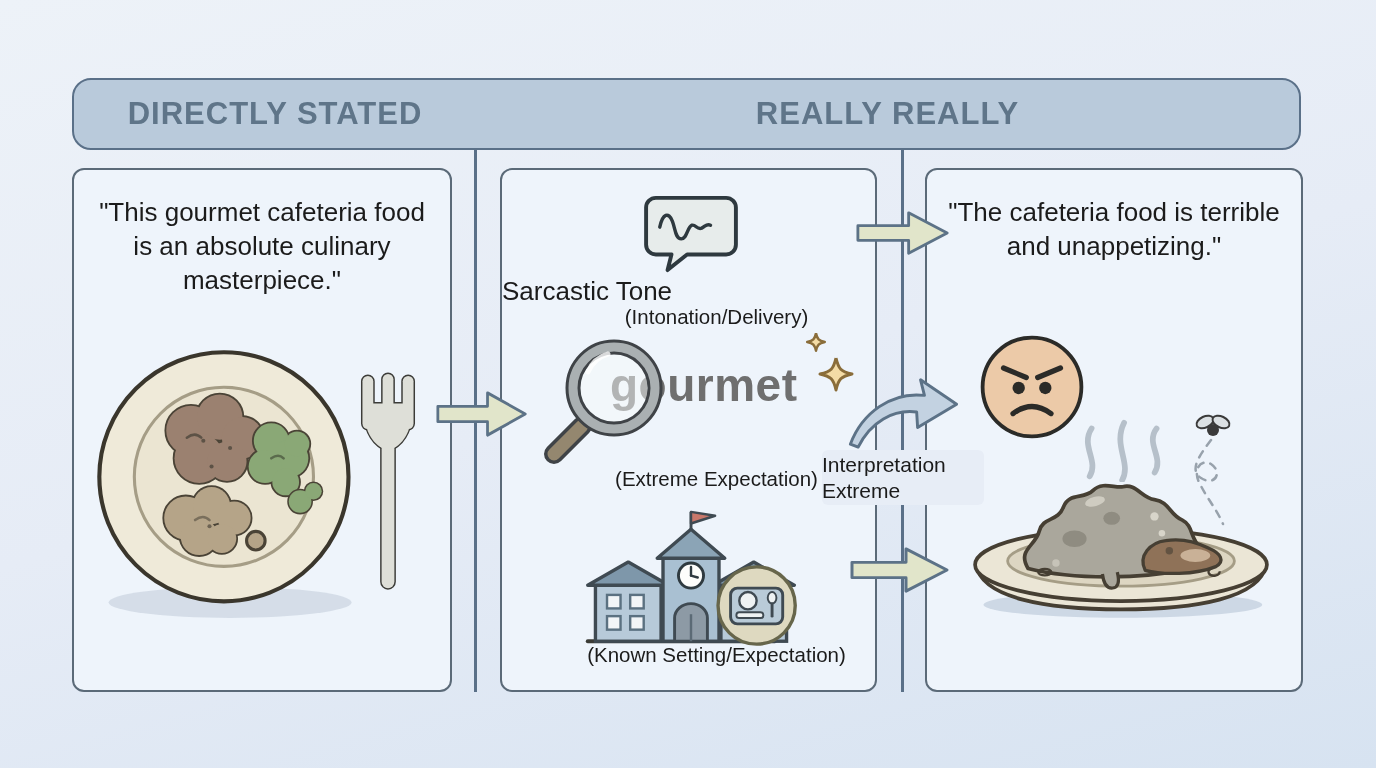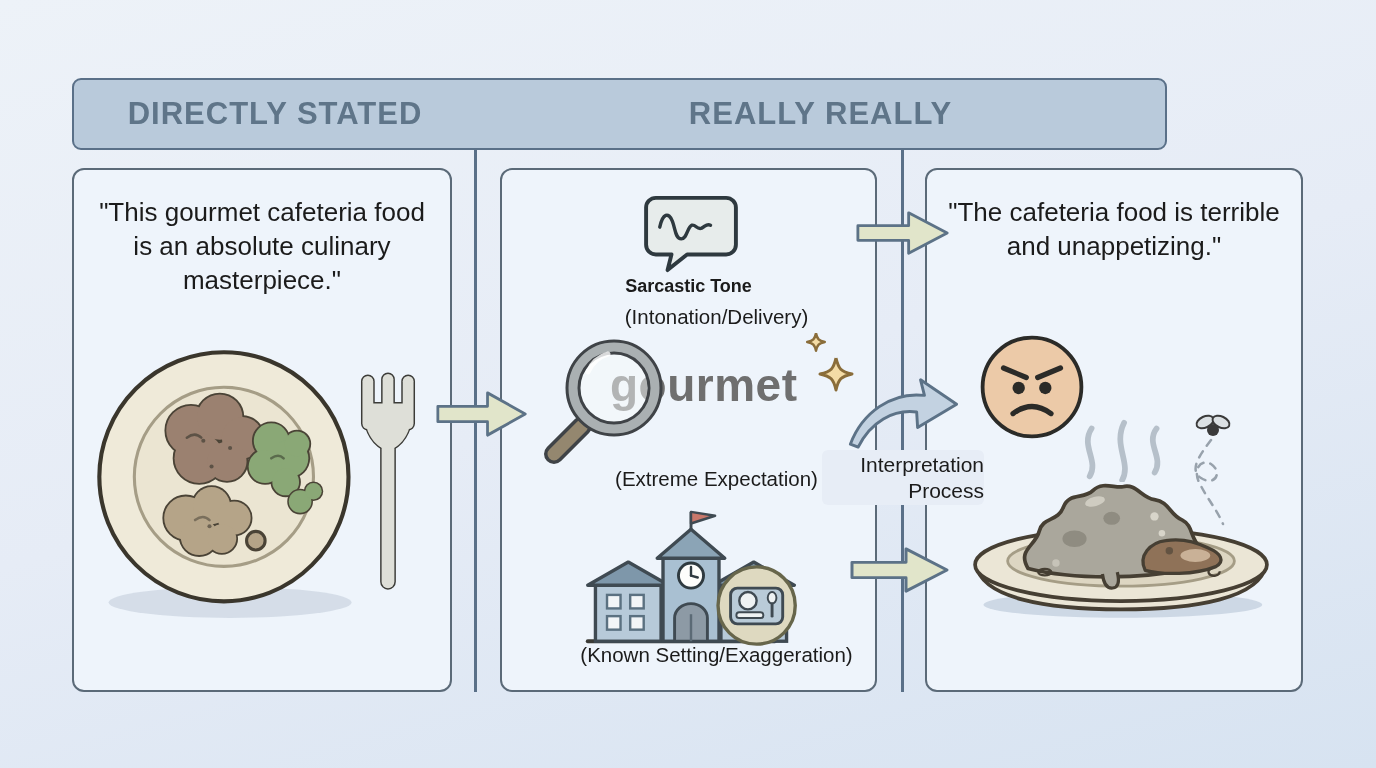--- a/index.html
+++ b/index.html
@@ -10,8 +10,8 @@
   }
   .divider{position:absolute;top:78px;height:614px;width:3px;background:var(--divider);z-index:1;}
   .header{
-    position:absolute;left:72px;top:78px;width:1095px;height:72px;z-index:2;
-    background:var(--header-fill);border:2.5px solid var(--header-border);border-radius:9px;
+    position:absolute;left:72px;top:78px;width:1229px;height:72px;z-index:2;
+    background:var(--header-fill);border:2.5px solid var(--header-border);border-radius:19px;
     display:flex;box-sizing:border-box;
   }
   .header-cell{display:flex;align-items:center;justify-content:center;

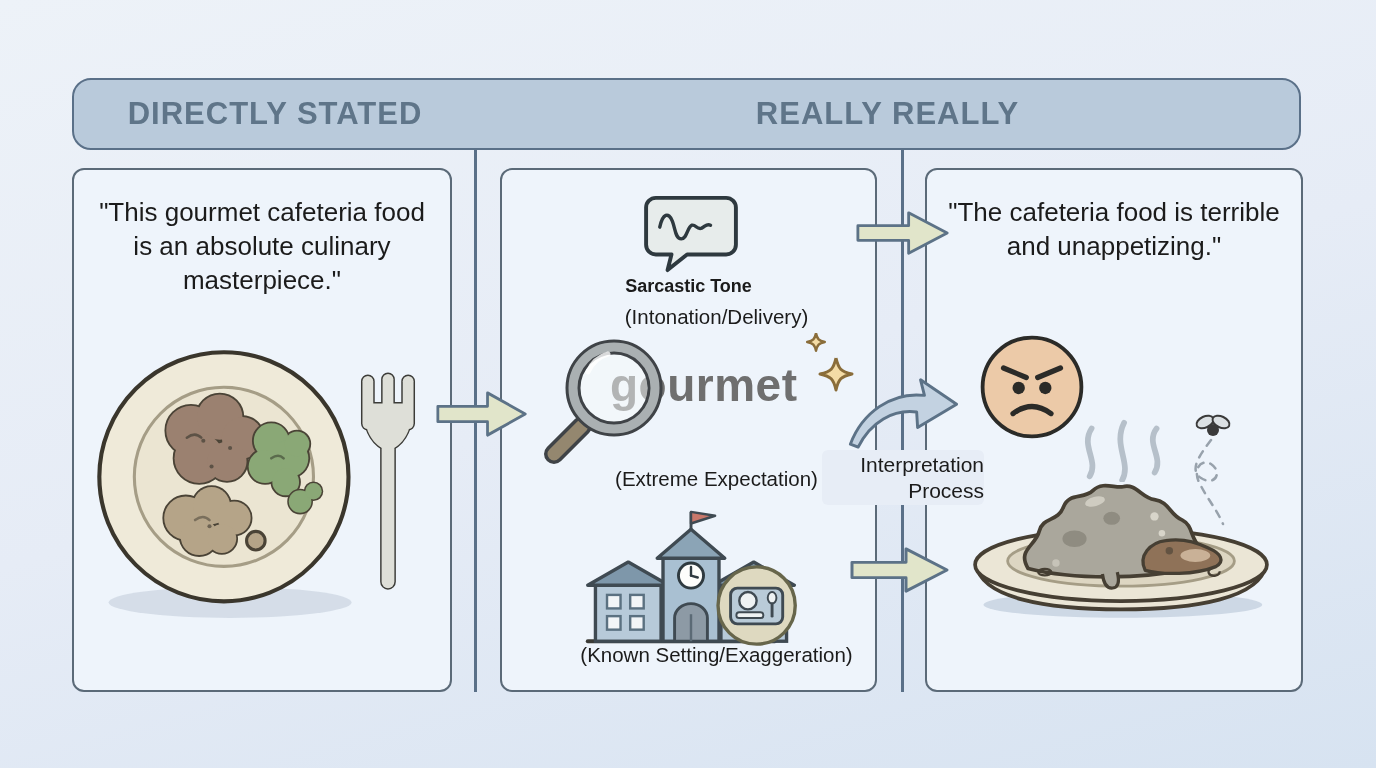--- a/index.html
+++ b/index.html
@@ -29,7 +29,7 @@
     font-size:26px;line-height:1.3;color:var(--text-dark);
   }
   .abs{position:absolute;}
-  .clue-title{position:absolute;width:100%;text-align:center;font-weight:700;font-size:18px;color:var(--text-dark);}
+  .clue-title{position:absolute;width:100%;text-align:left;font-weight:400;font-size:26px;color:var(--text-dark);}
   .clue-sub{position:absolute;width:100%;text-align:center;font-size:20.5px;color:var(--text-dark);margin-left:28px;}
   .arrow-straight{position:absolute;z-index:3;}
   #interp-label{

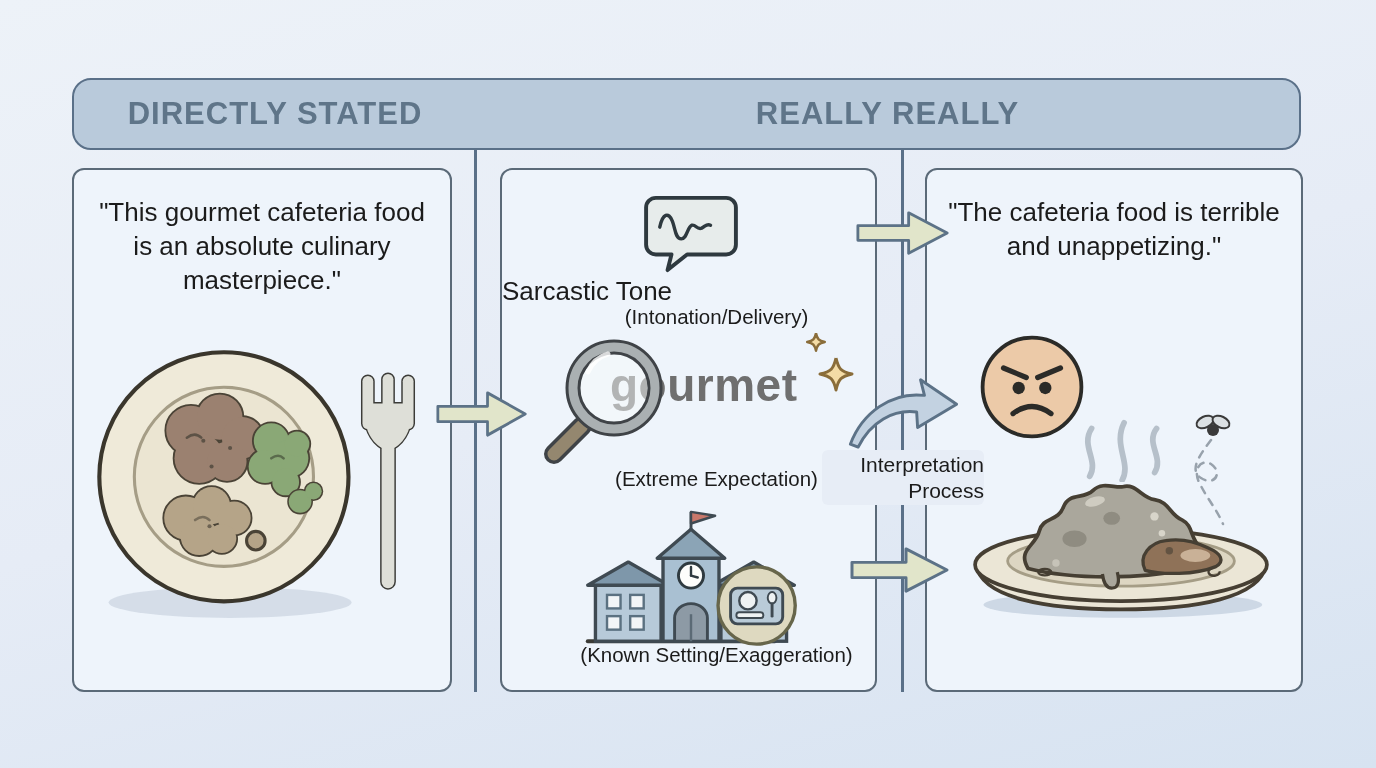--- a/index.html
+++ b/index.html
@@ -33,7 +33,7 @@
   .clue-sub{position:absolute;width:100%;text-align:center;font-size:20.5px;color:var(--text-dark);margin-left:28px;}
   .arrow-straight{position:absolute;z-index:3;}
   #interp-label{
-    position:absolute;left:822px;top:450px;width:162px;z-index:3;text-align:right;
+    position:absolute;left:822px;top:450px;width:162px;z-index:3;text-align:left;
     font-size:21px;line-height:1.22;color:var(--text-dark);
     background:#e7edf6;border-radius:6px;padding:2px 0;
   }

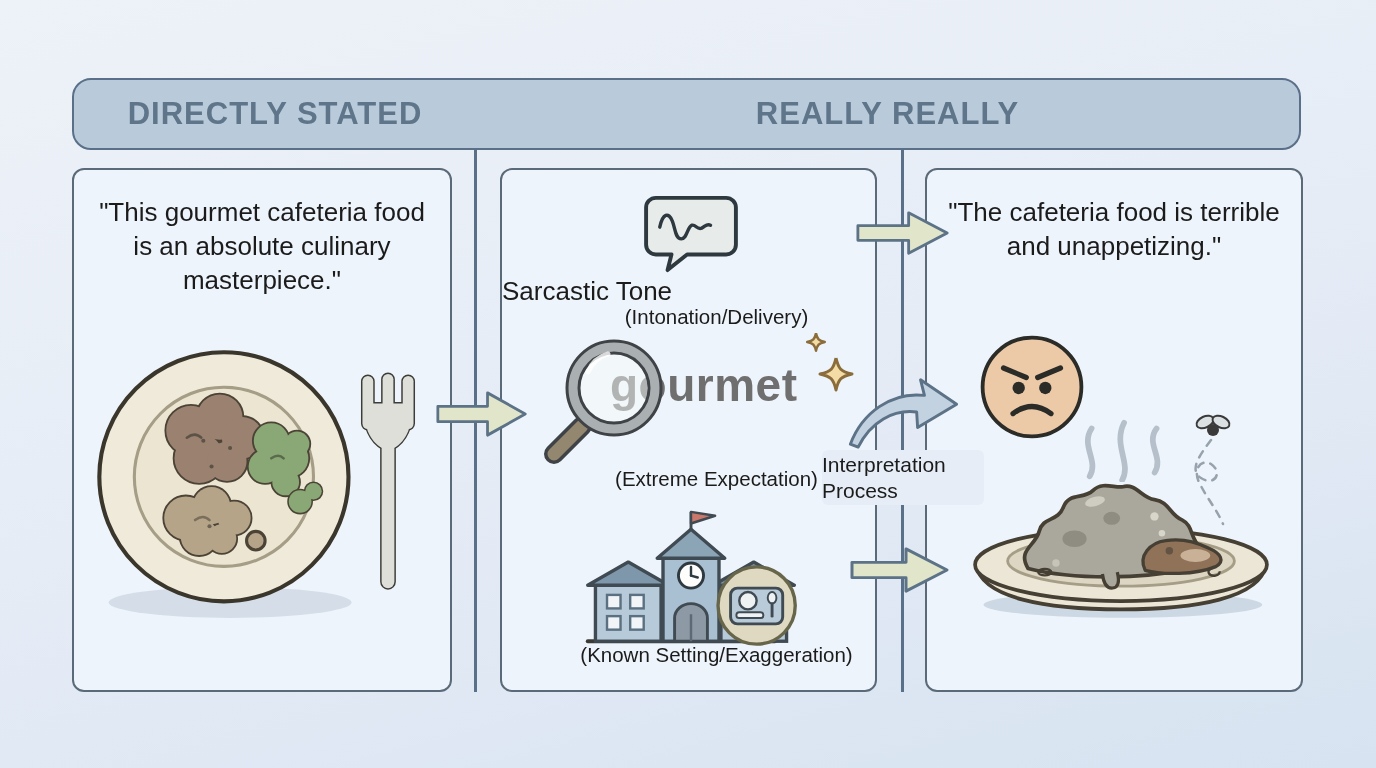--- a/index.html
+++ b/index.html
@@ -242,7 +242,7 @@
 
   <div id="interp-label">
     <div>Interpretation</div>
-    <div>Process</div>
+    <div>Extreme</div>
   </div>
 
 </div>

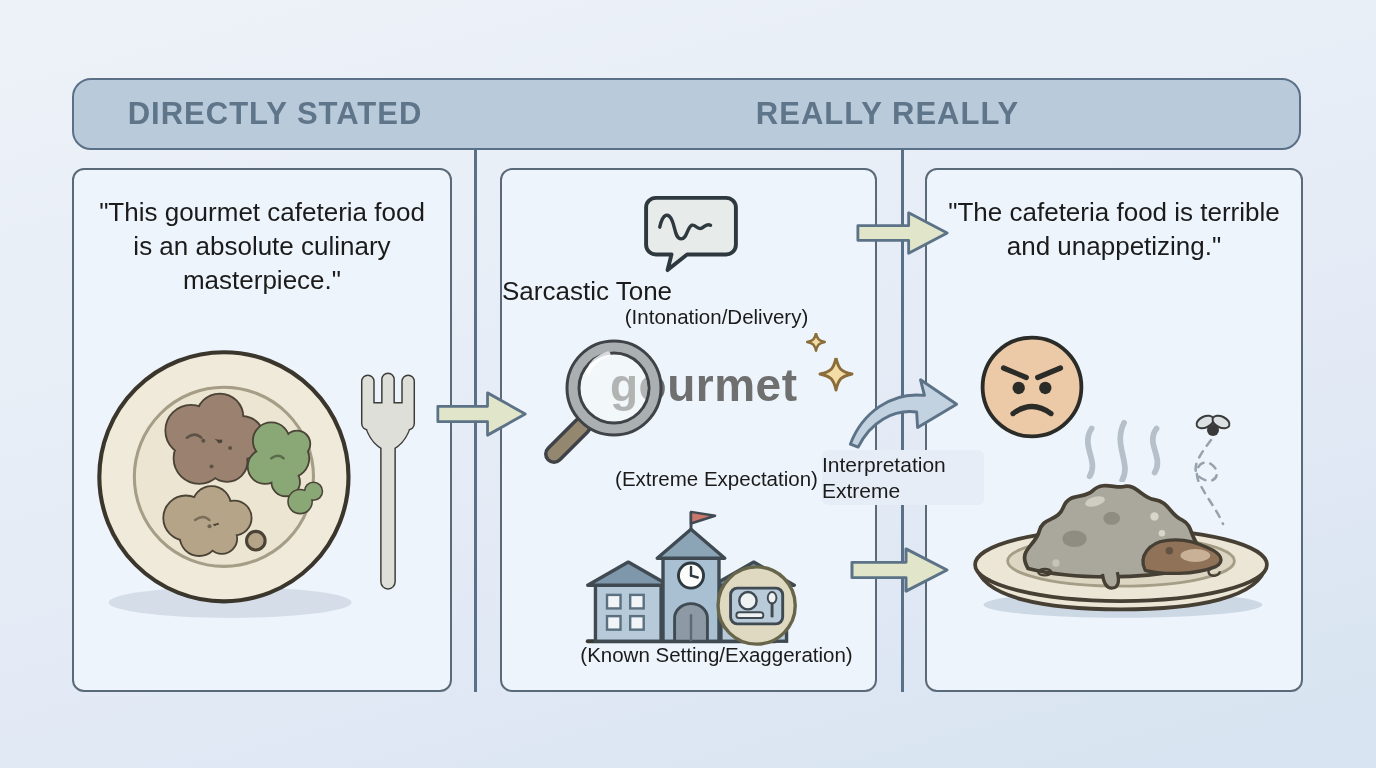--- a/index.html
+++ b/index.html
@@ -175,7 +175,7 @@
       <line x1="199" y1="101" x2="199" y2="114" stroke="#3f4a52" stroke-width="3" stroke-linecap="round"></line>
       <rect x="162" y="110" width="28" height="6" rx="3" fill="#eef2f3" stroke="#3f4a52" stroke-width="2"></rect>
     </svg>
-    <div class="clue-sub" style="top:473px">(Known Setting/Exaggeration)</div>
+    <div class="clue-sub" style="top:473px">(Known Setting/Expectation)</div>
   </div>
 
   <div class="panel" id="panel-3">

